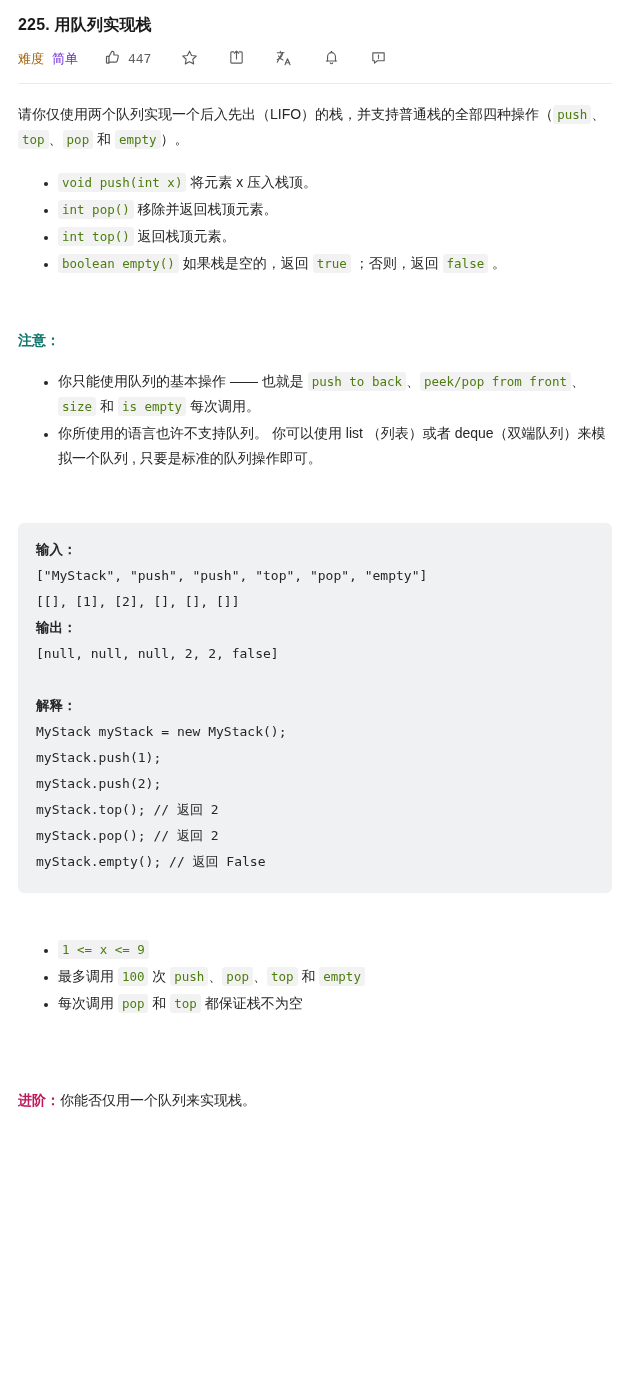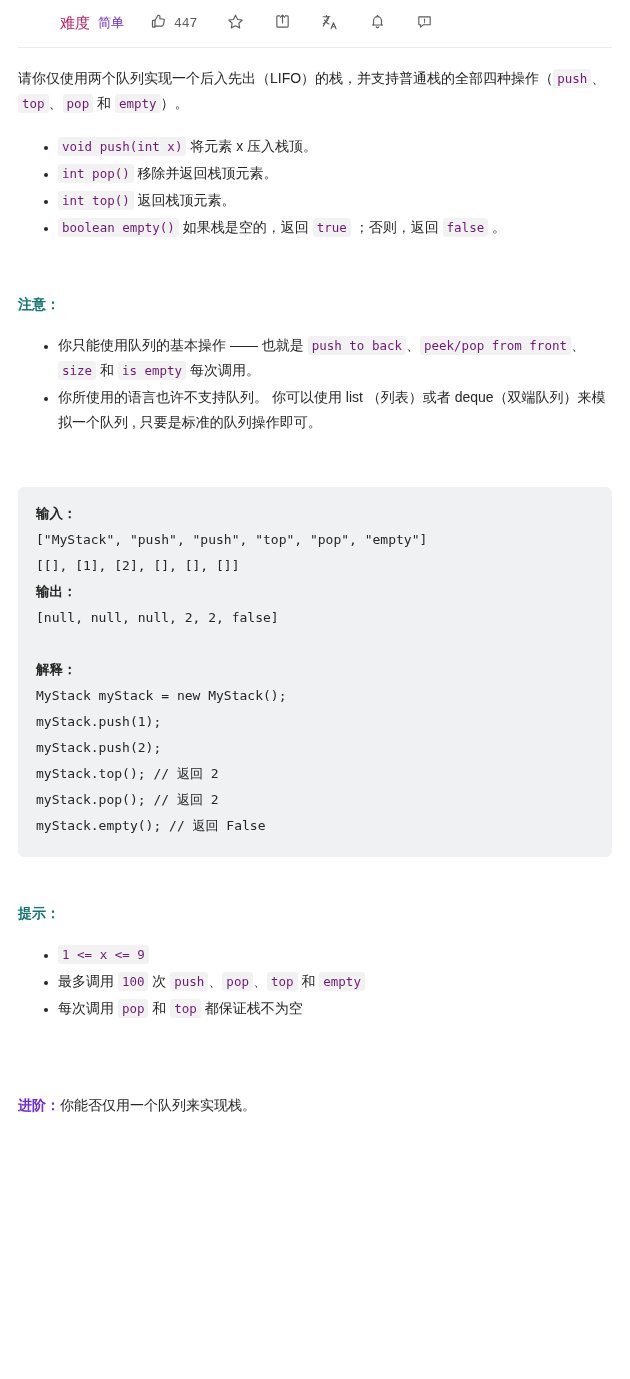--- a/index.html
+++ b/index.html
@@ -151,6 +151,7 @@
 
 <div class="page">
 
+  <h1 class="problem-title">225. 用队列实现栈</h1>
 
   <div class="meta-row">
     <span class="meta-label">难度</span>

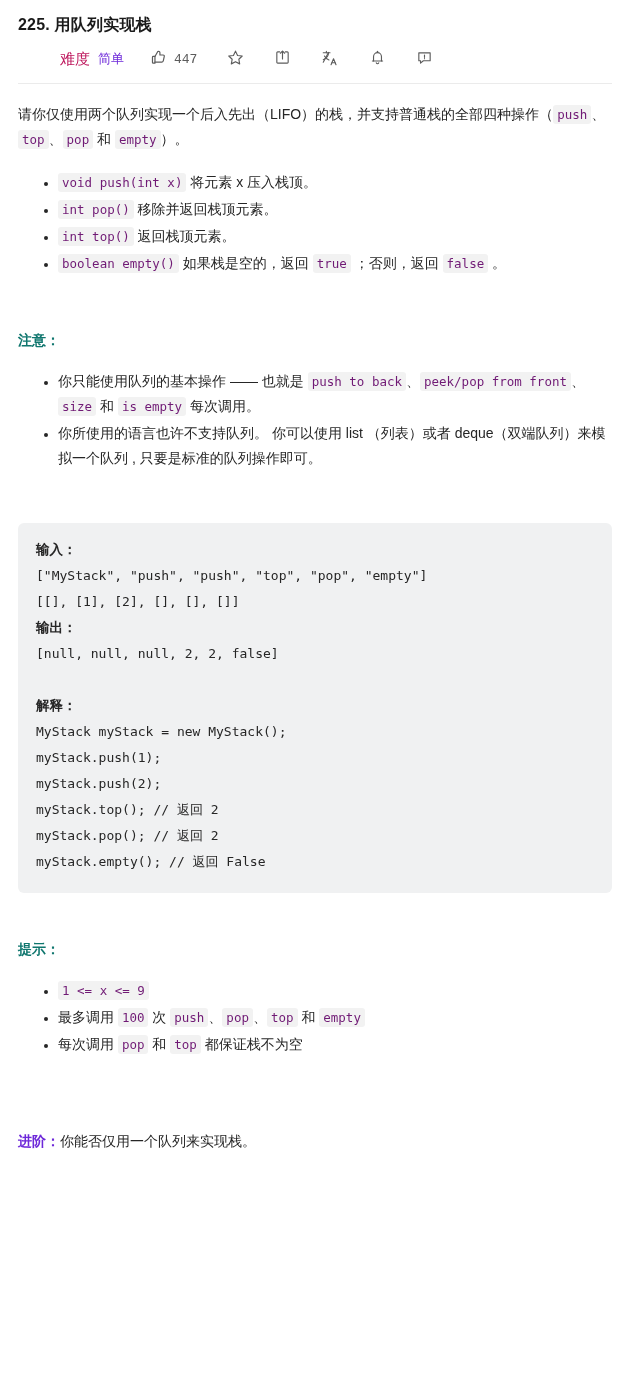--- a/index.html
+++ b/index.html
@@ -40,10 +40,9 @@
     color: #3c3c4399;
   }
   .meta-label {
-    color: #be185d;
-    font-size: 15px;
+    color: #a16207;
+    font-size: 13px;
     margin-right: 8px;
-    margin-left: 42px;
   }
   .difficulty {
     font-size: 13px;

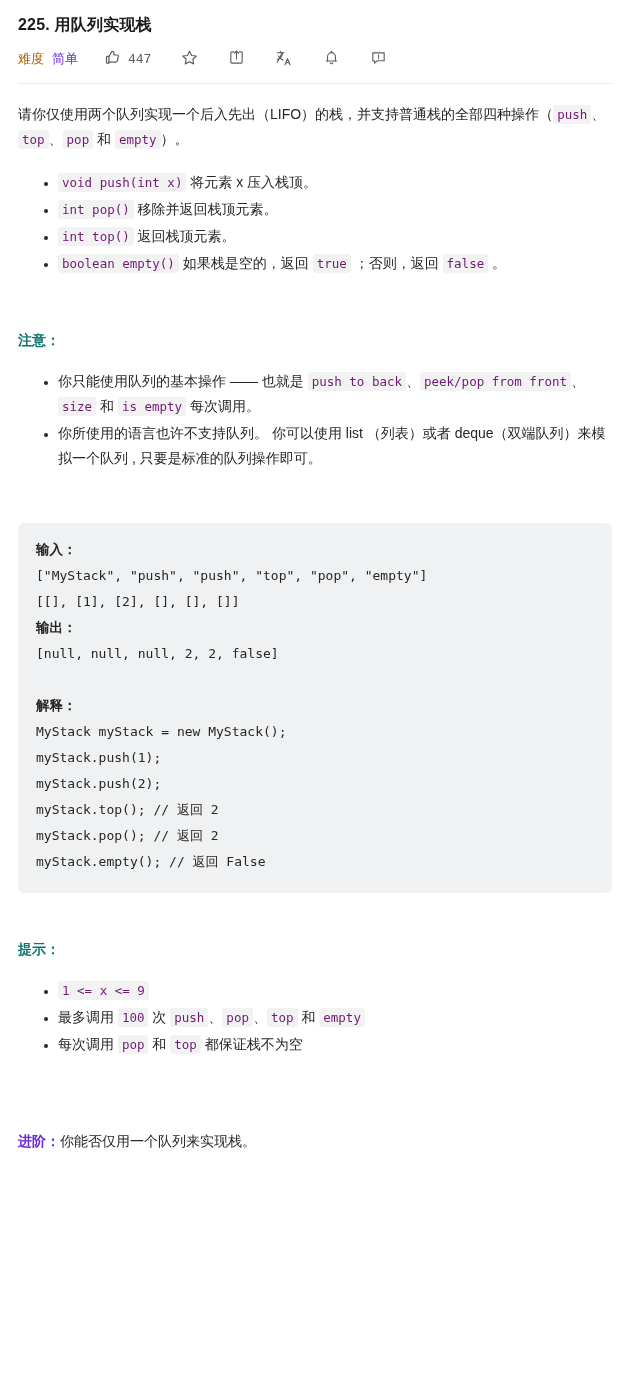--- a/index.html
+++ b/index.html
@@ -103,7 +103,7 @@
   code.chip {
     font-family: "DejaVu Sans Mono", "Liberation Mono", monospace;
     background: #f2f2f2;
-    color: #701a75;
+    color: #4d7c0f;
     font-size: 12.5px;
     padding: 2px 4px;
     border-radius: 3px;

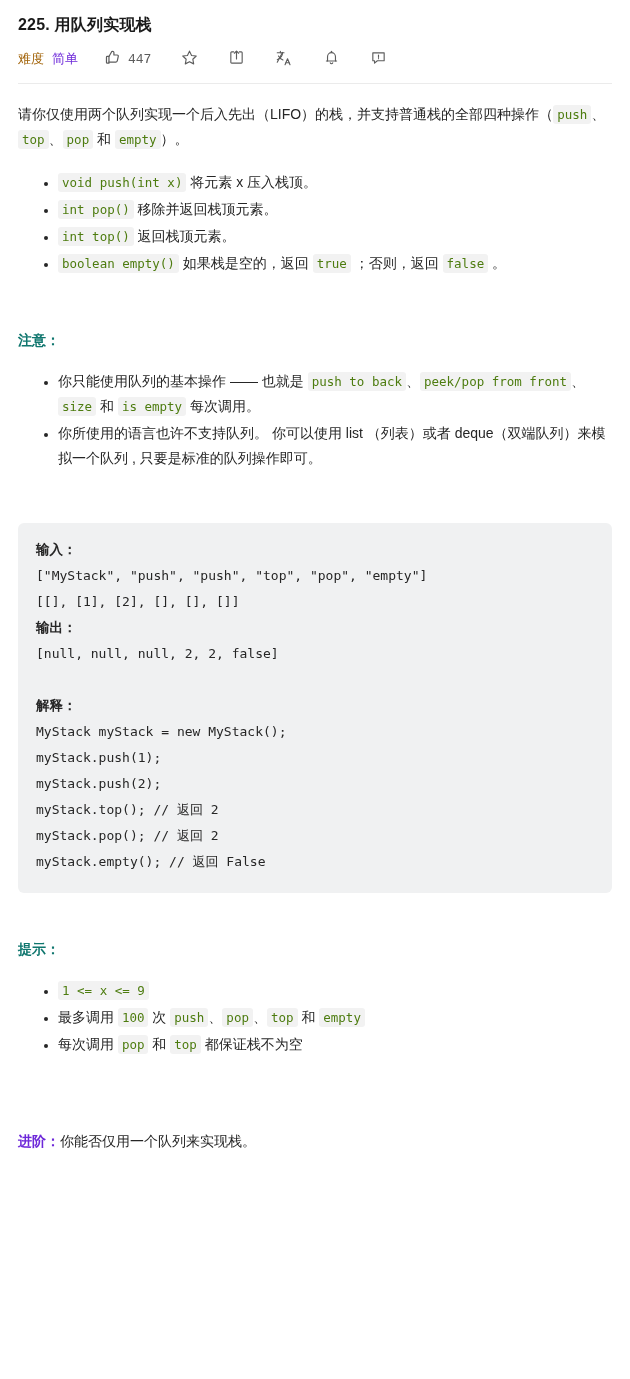--- a/index.html
+++ b/index.html
@@ -263,7 +263,6 @@
     <div class="spacer-lg"></div>
     <div class="spacer-sm"></div>
 
-    <p class="section-head">提示：</p>
 
     <ul class="bullets">
       <li><code class="chip">1 &lt;= x &lt;= 9</code></li>

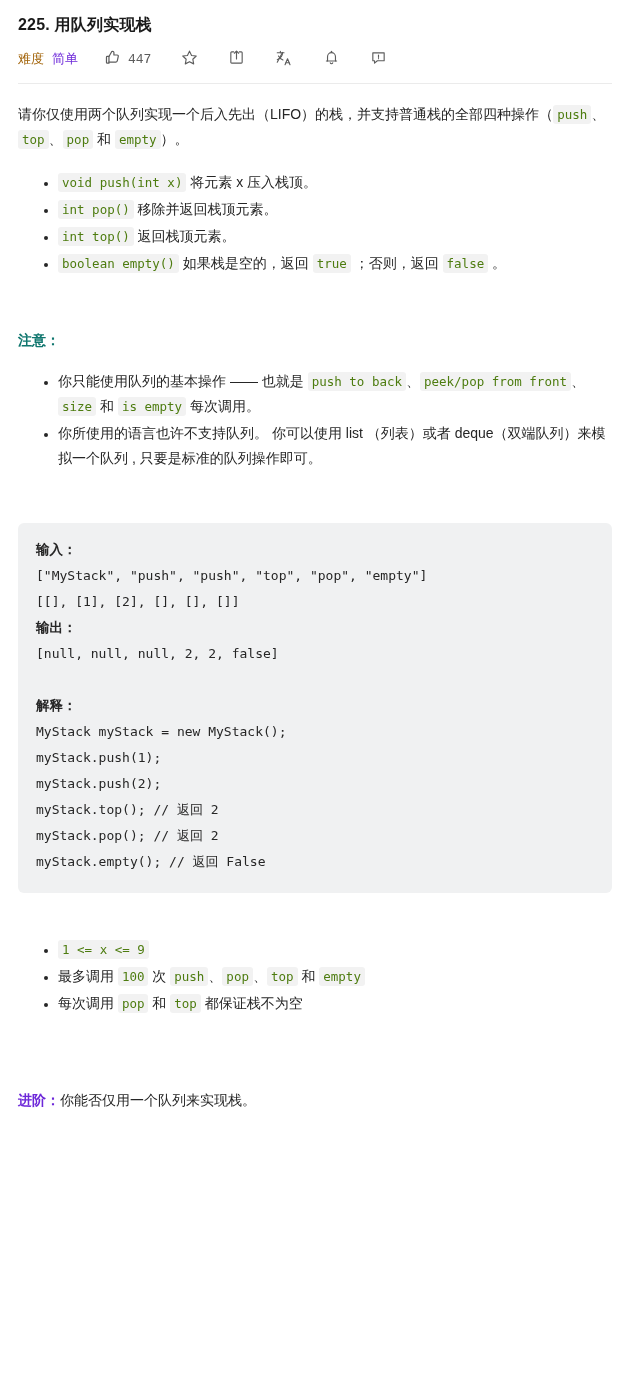--- a/index.html
+++ b/index.html
@@ -143,7 +143,7 @@
     line-height: 25px;
     margin: 0;
   }
-  .adv b { color: #6d28d9; }
+  .adv b { color: #be185d; }
 </style>
 </head>
 <body>

